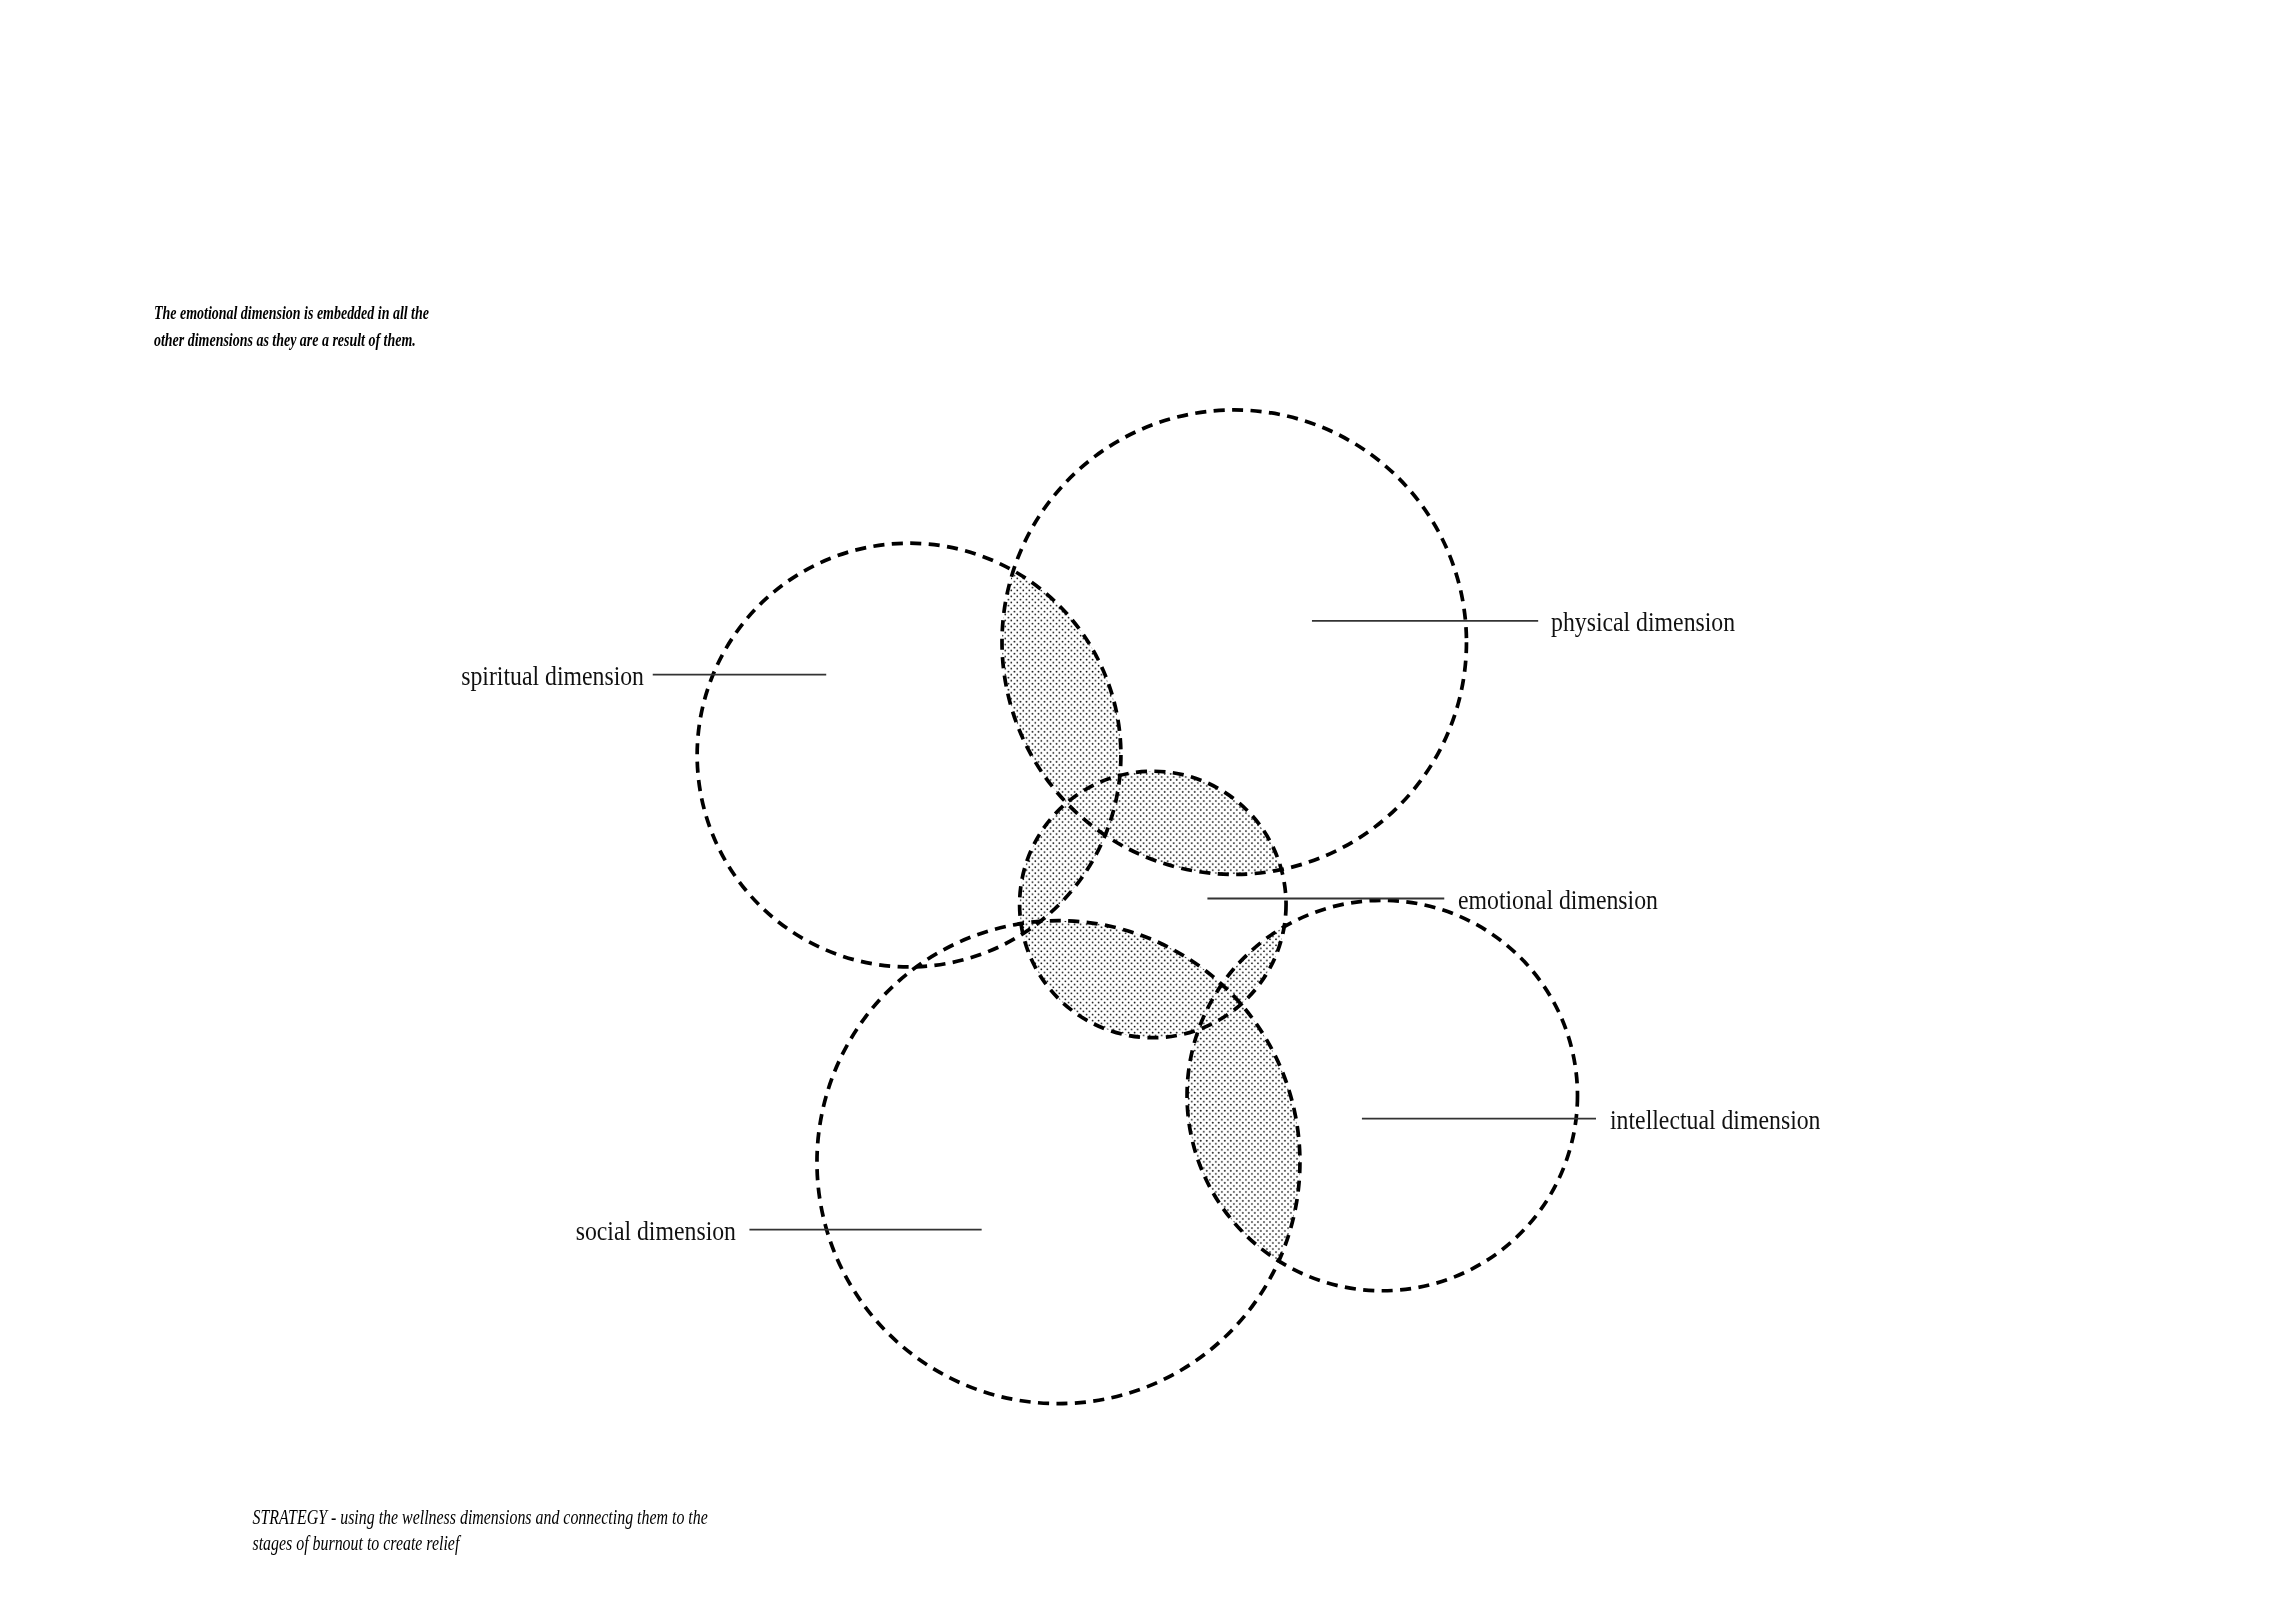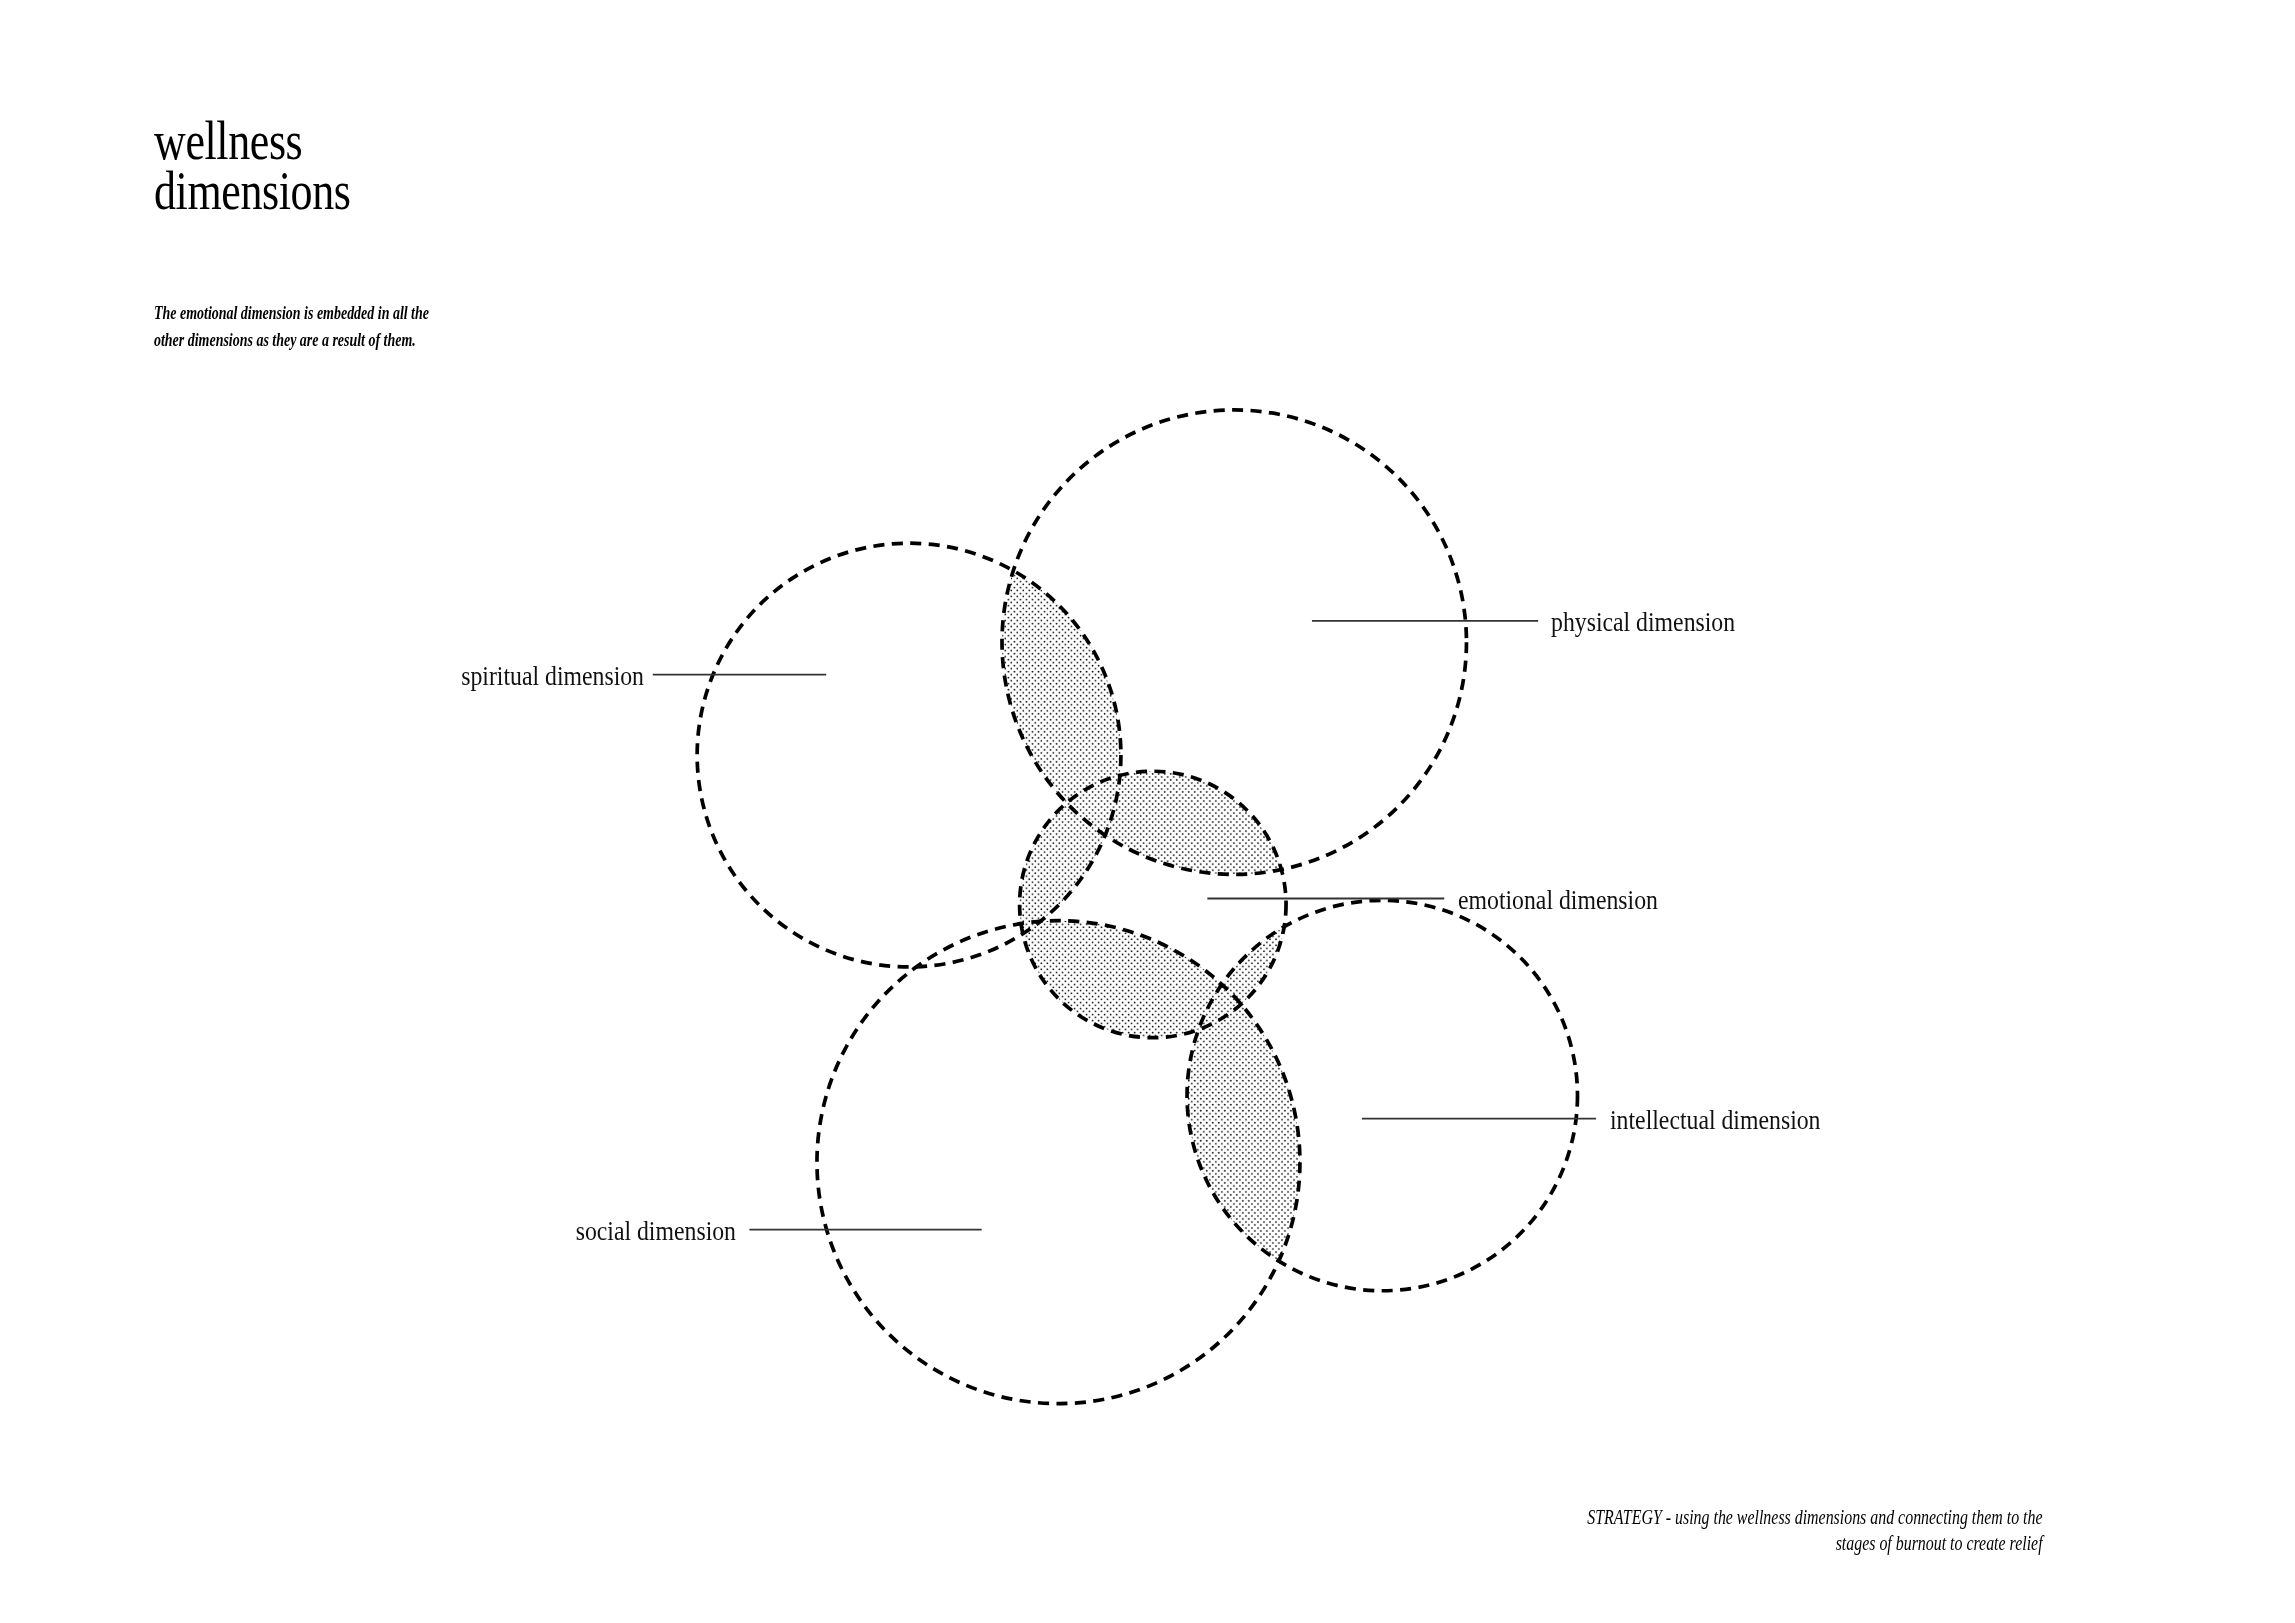--- a/index.html
+++ b/index.html
@@ -95,10 +95,6 @@
 
 <div id="page">
 
-  <div id="header">
-    <div class="title-line">wellness</div>
-    <div class="title-line">dimensions</div>
-  </div>
 
   <div id="subtitle">
     <div class="subtitle-line">The emotional dimension is embedded in all the</div>

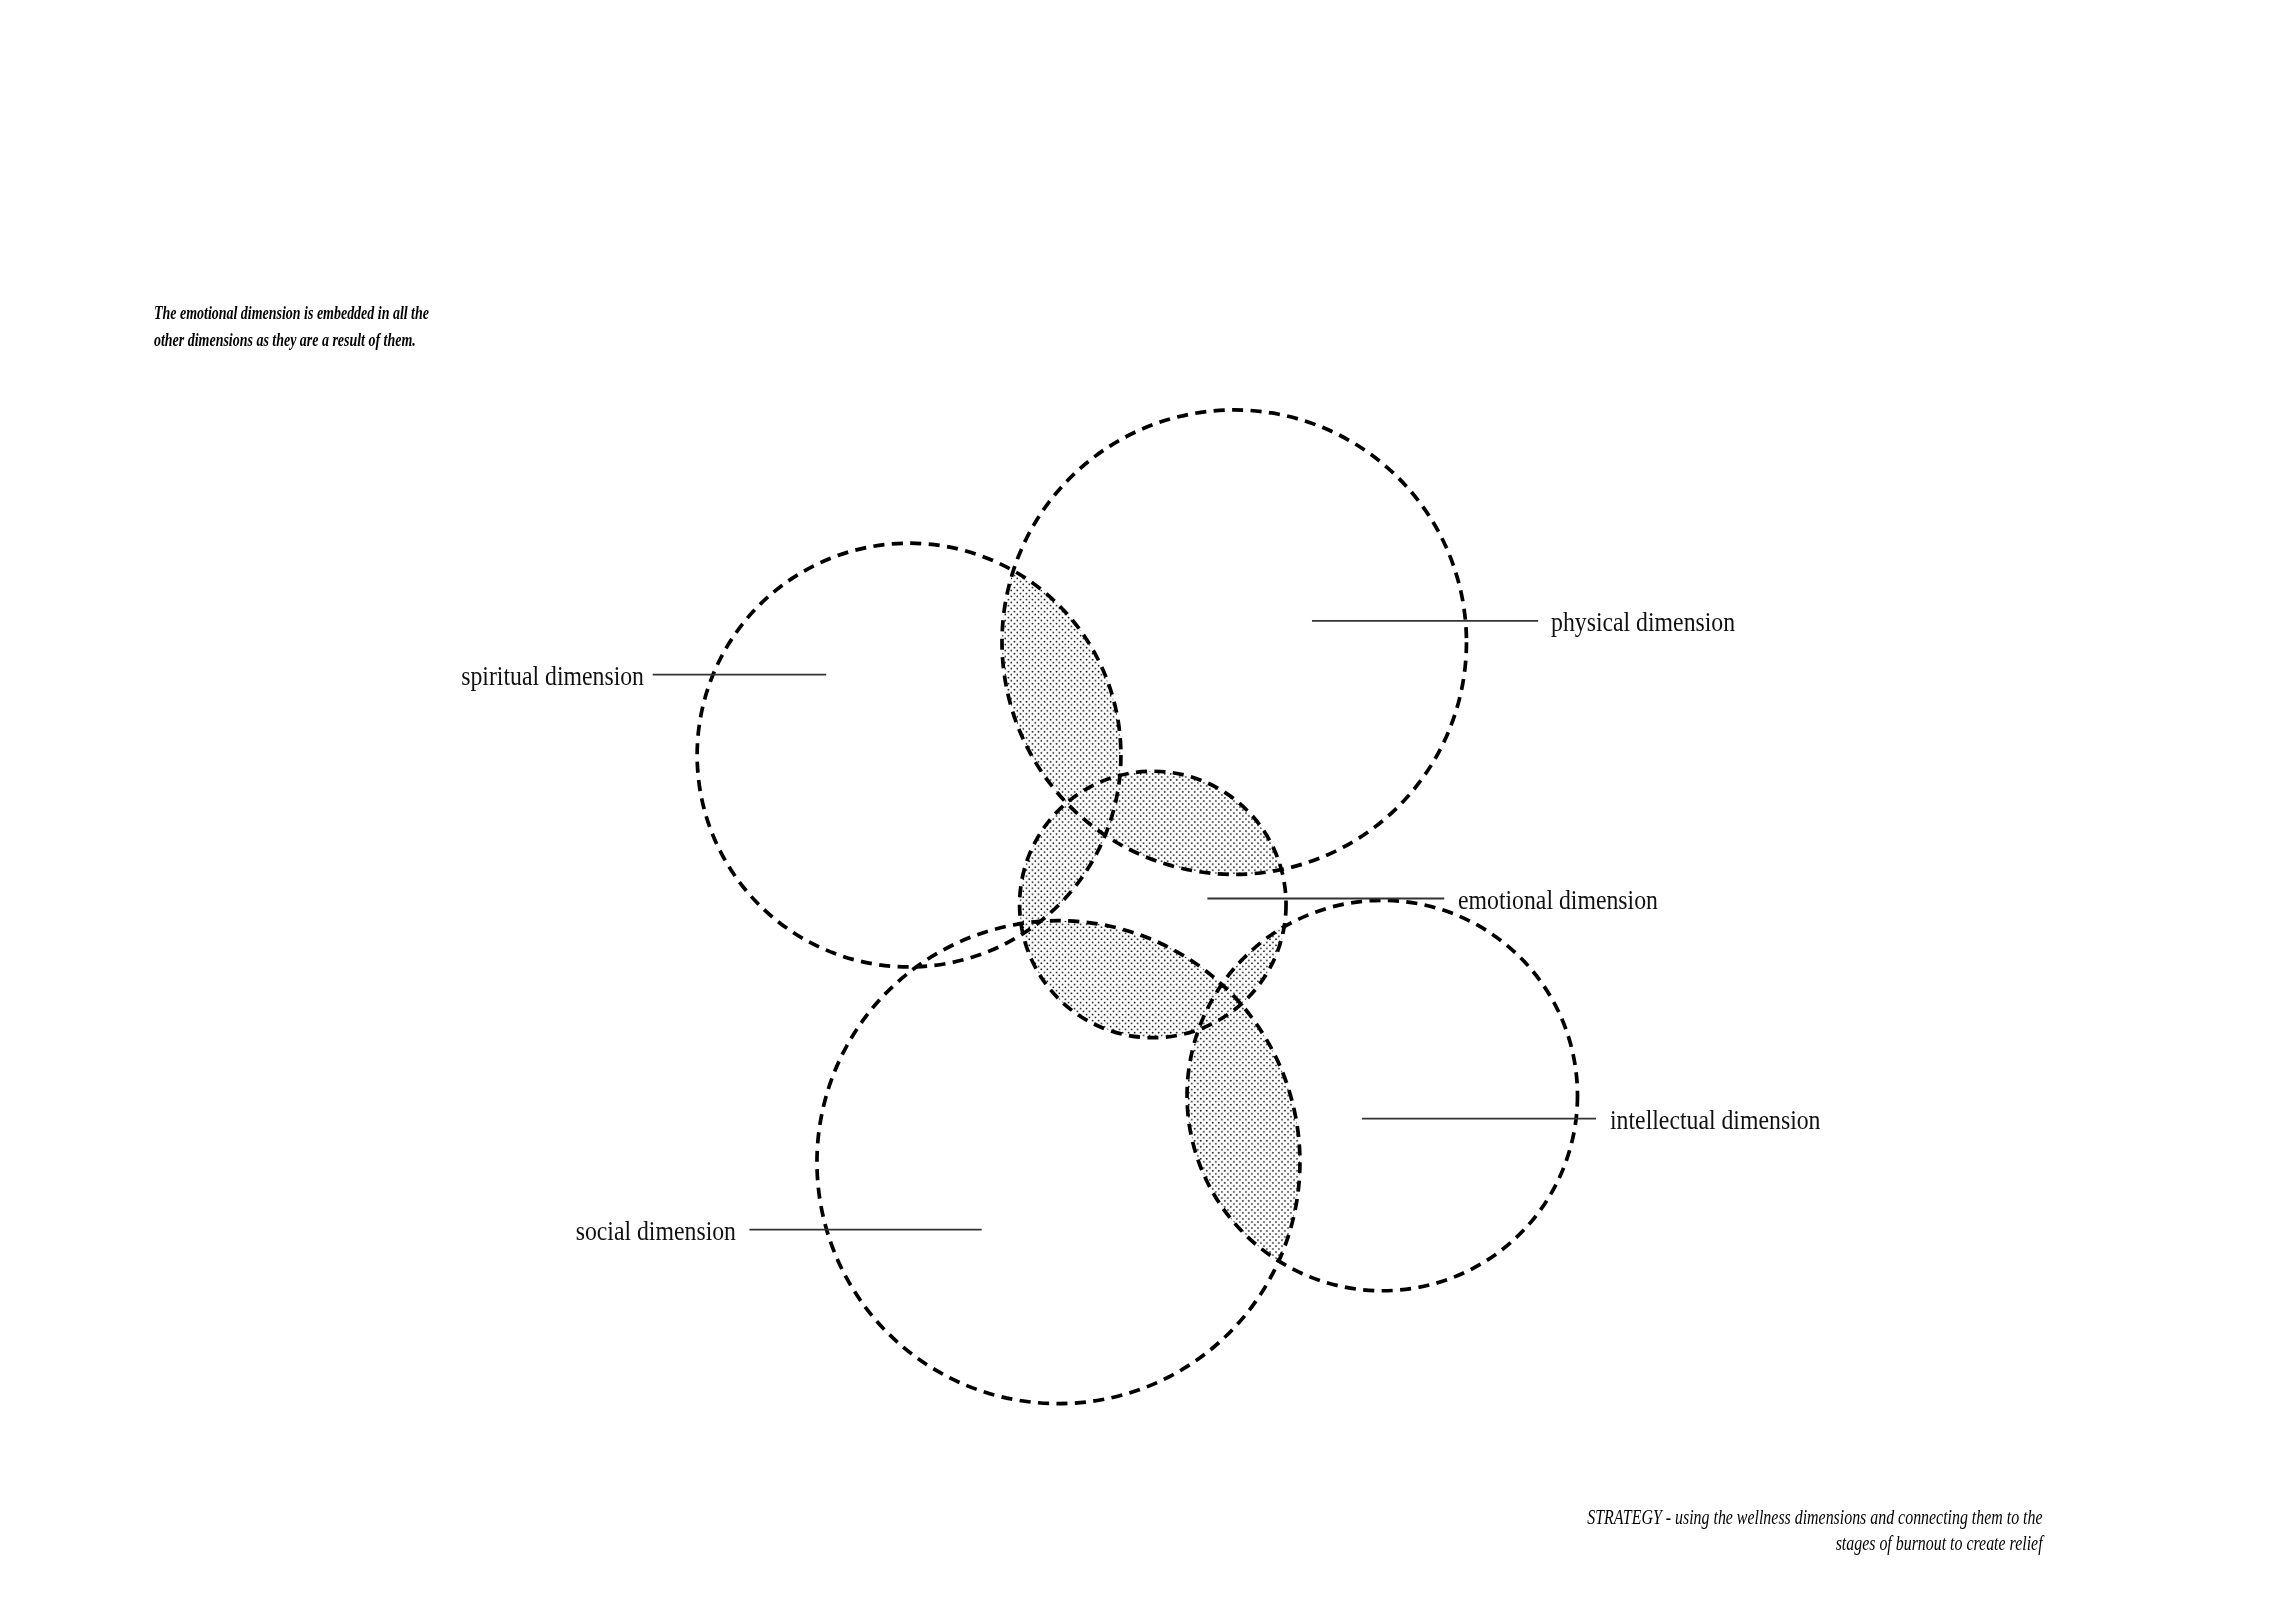--- a/index.html
+++ b/index.html
@@ -78,7 +78,7 @@
     left: 0;
     top: 1504px;
     width: 2295px;
-    text-align: right;
+    text-align: left;
   }
   .footer-line {
     font-family: "Liberation Serif", "DejaVu Serif", serif;

